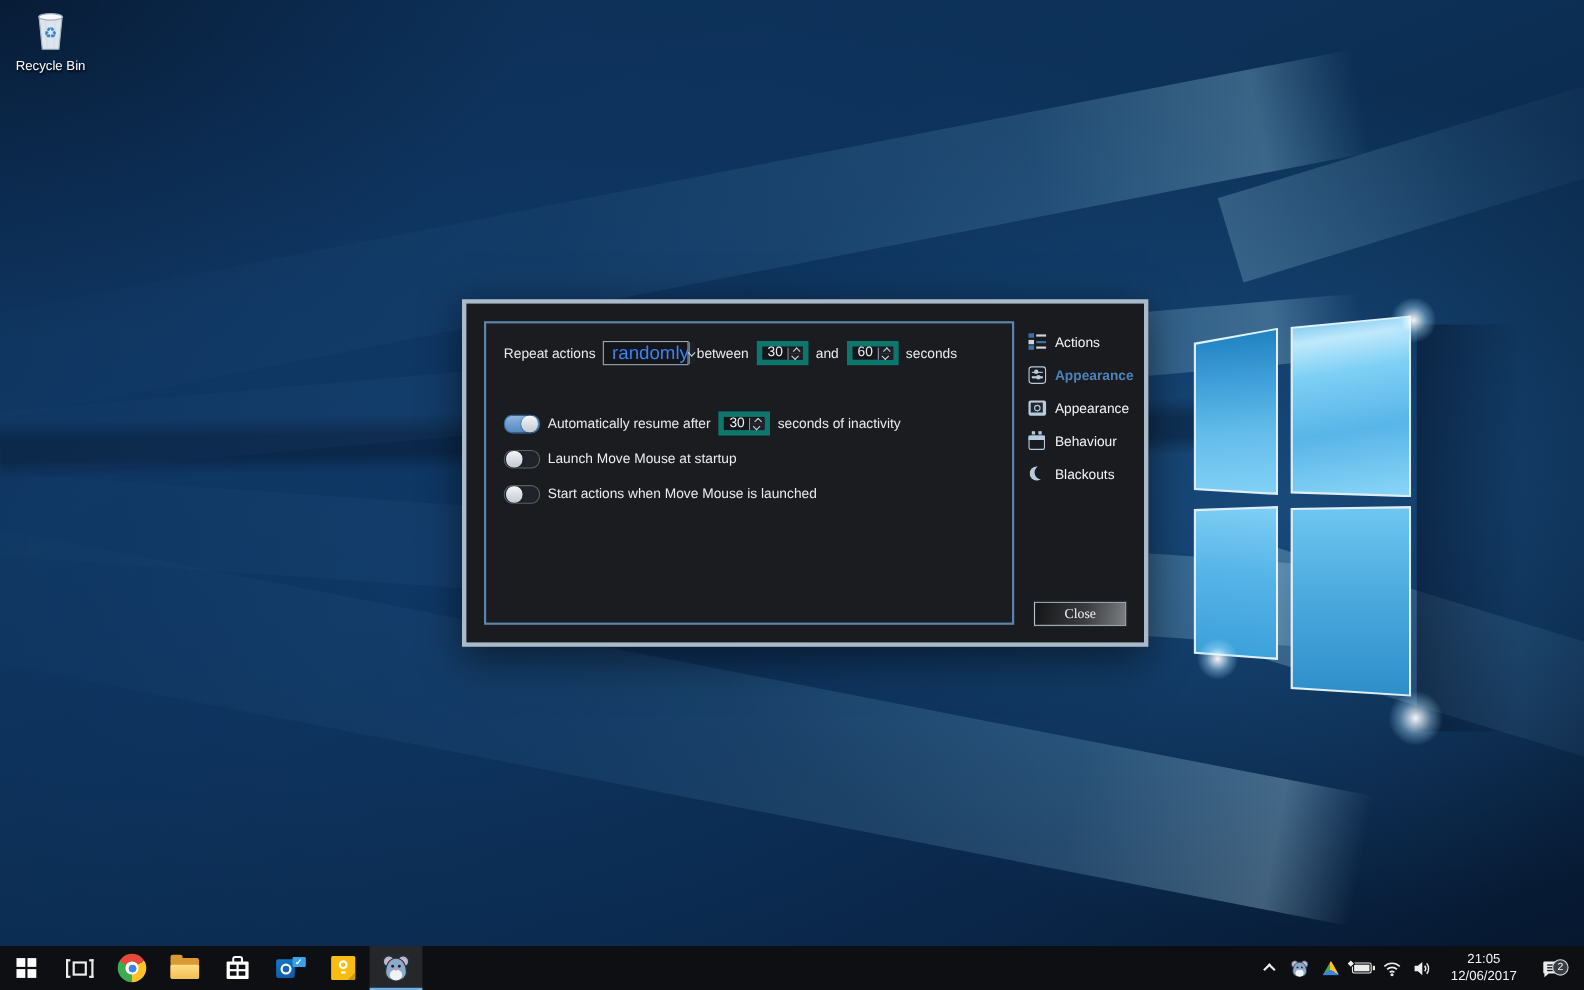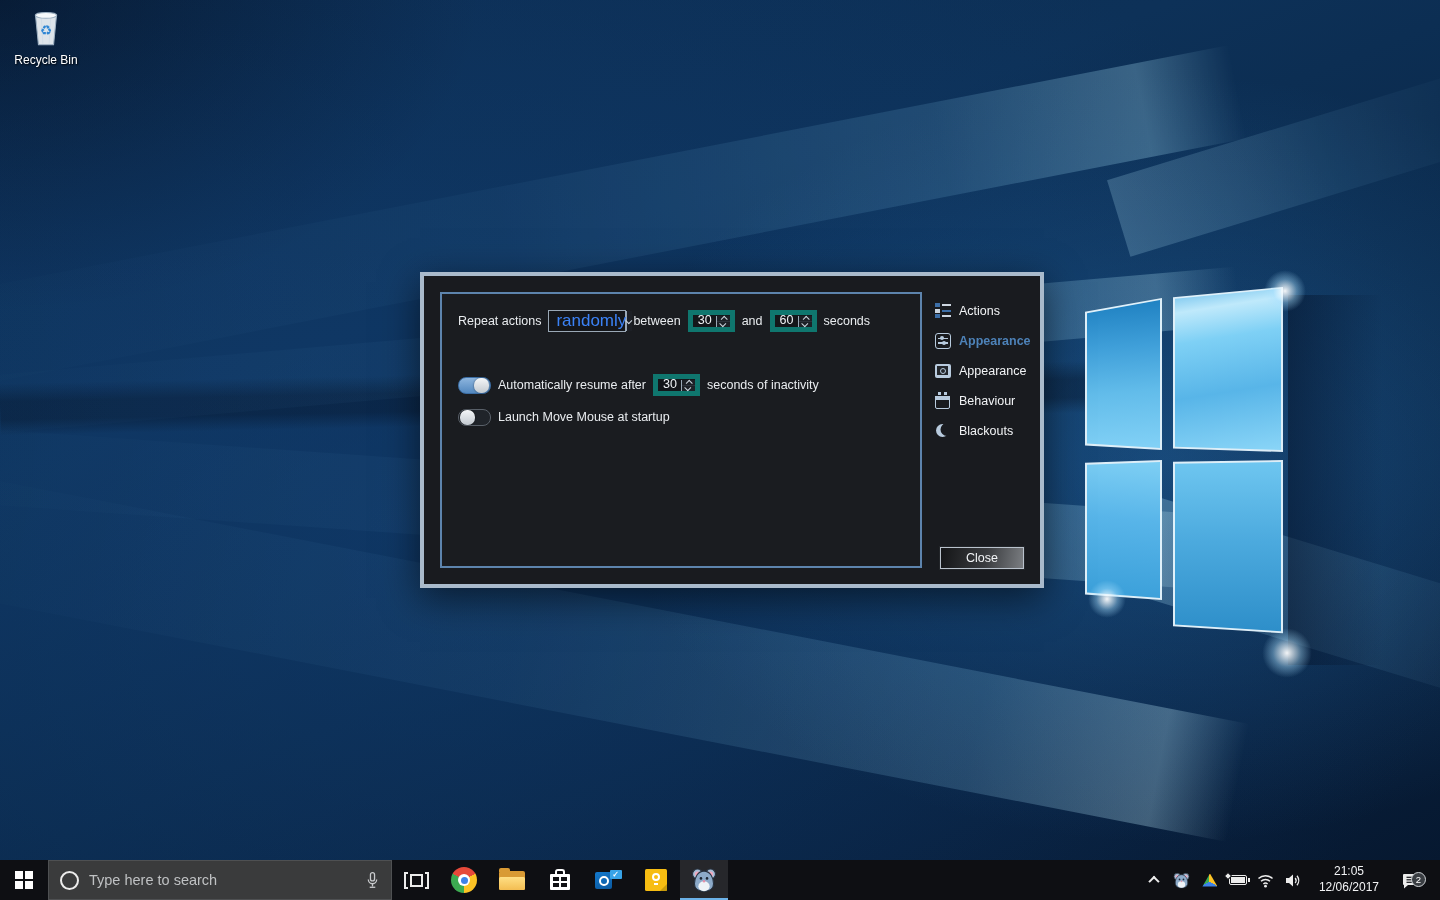--- a/index.html
+++ b/index.html
@@ -293,6 +293,12 @@
       <span>Launch Move Mouse at startup</span>
     </div>
 
+    <div class="row r5">
+      <span class="toggle off">
+          <span class="knob"></span>
+        </span>
+      <span>Start actions when Move Mouse is launched</span>
+    </div>
   </div>
 
   <div class="sidebar">

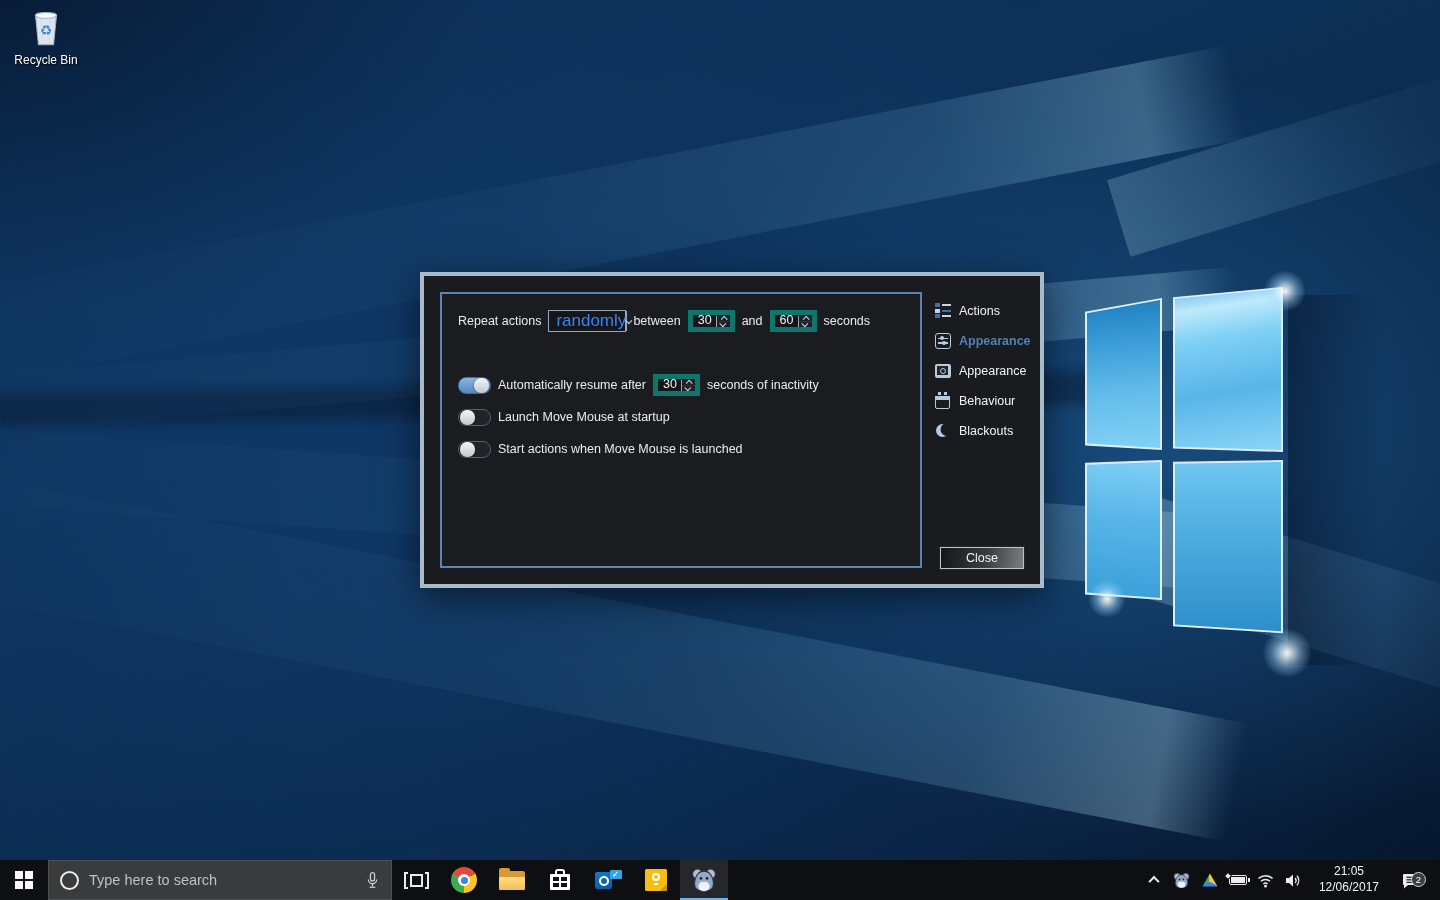--- a/index.html
+++ b/index.html
@@ -112,7 +112,7 @@
 
   .close-btn{position:absolute;left:516px;top:271px;width:84px;height:22px;
     background:linear-gradient(100deg,#141517 0%,#3a3c3f 55%,#7b7e82 100%);
-    border:1px solid #b9c2cc;outline:1px solid #23262a;color:#f2f4f6;font-size:12.5px;font-family:Liberation Sans, sans-serif;cursor:pointer}
+    border:1px solid #b9c2cc;outline:1px solid #23262a;color:#f2f4f6;font-size:12.5px;font-family:Liberation Serif, serif;cursor:pointer}
 
   
   .taskbar{position:absolute;left:0;bottom:0;width:1440px;height:40px;background:#0e0f13;display:flex;align-items:stretch;z-index:5}

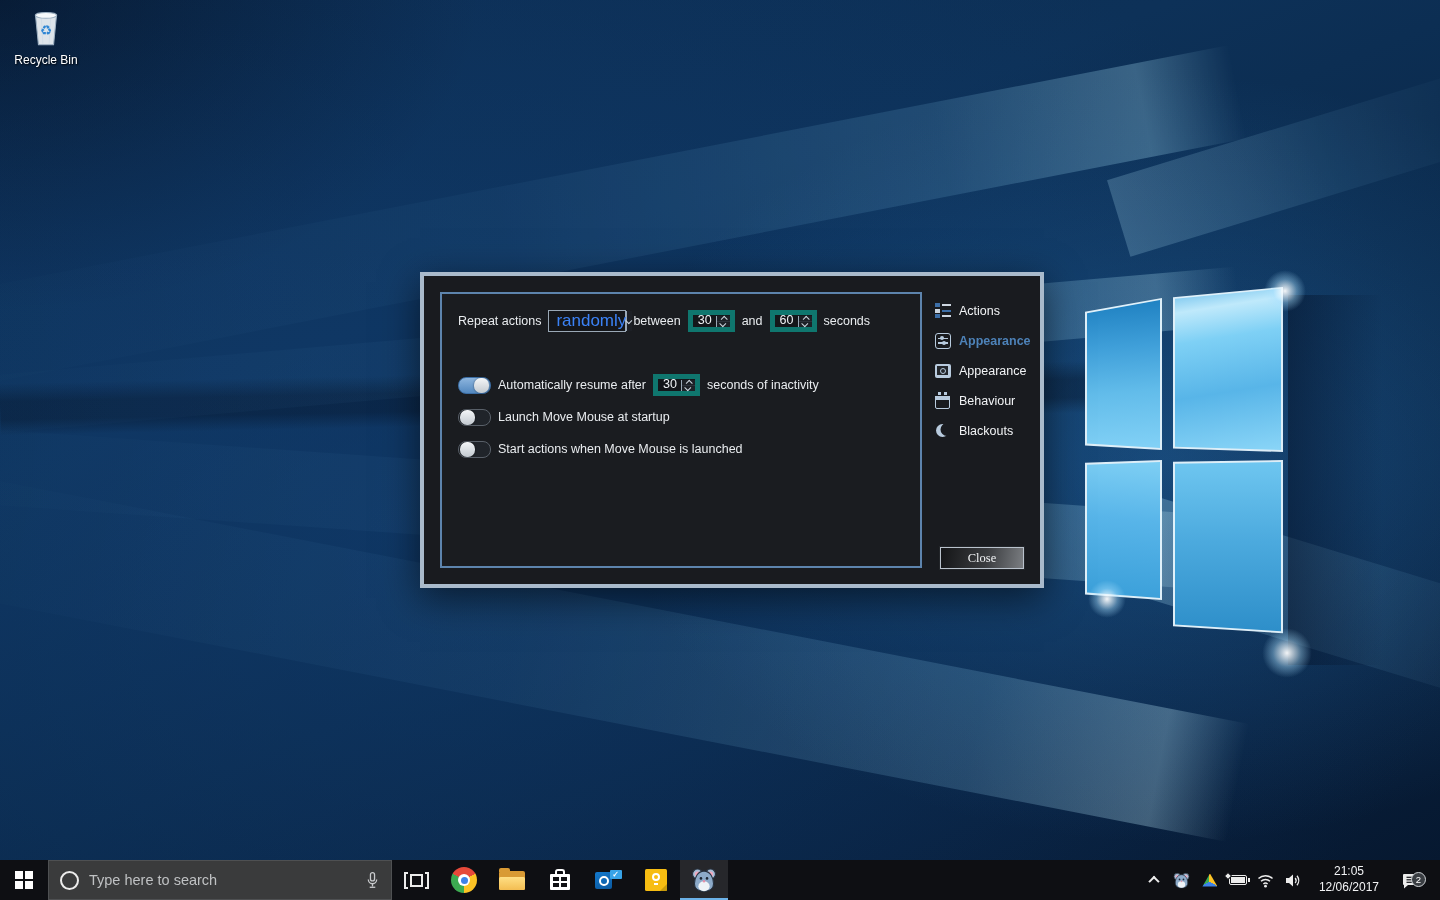--- a/index.html
+++ b/index.html
@@ -363,16 +363,6 @@
       </span>
   </div>
 
-  <div class="searchbox">
-    <span class="cortana-ring"></span>
-    <input class="search-input" type="text" placeholder="Type here to search" style="">
-    <svg class="mic" width="13" height="19" viewBox="0 0 14 19">
-      <rect x="4.8" y="1" width="4.4" height="9" rx="2.2" fill="none" stroke="#c9cbcd" stroke-width="1.4"></rect>
-      <path d="M2.5,8.5 a4.5,4.5 0 0 0 9,0" fill="none" stroke="#c9cbcd" stroke-width="1.4"></path>
-      <line x1="7" y1="13" x2="7" y2="16" stroke="#c9cbcd" stroke-width="1.4"></line>
-      <line x1="4" y1="16.8" x2="10" y2="16.8" stroke="#c9cbcd" stroke-width="1.4"></line>
-    </svg>
-  </div>
 
   <div class="tb-btn">
     <span class="ic-taskview">

